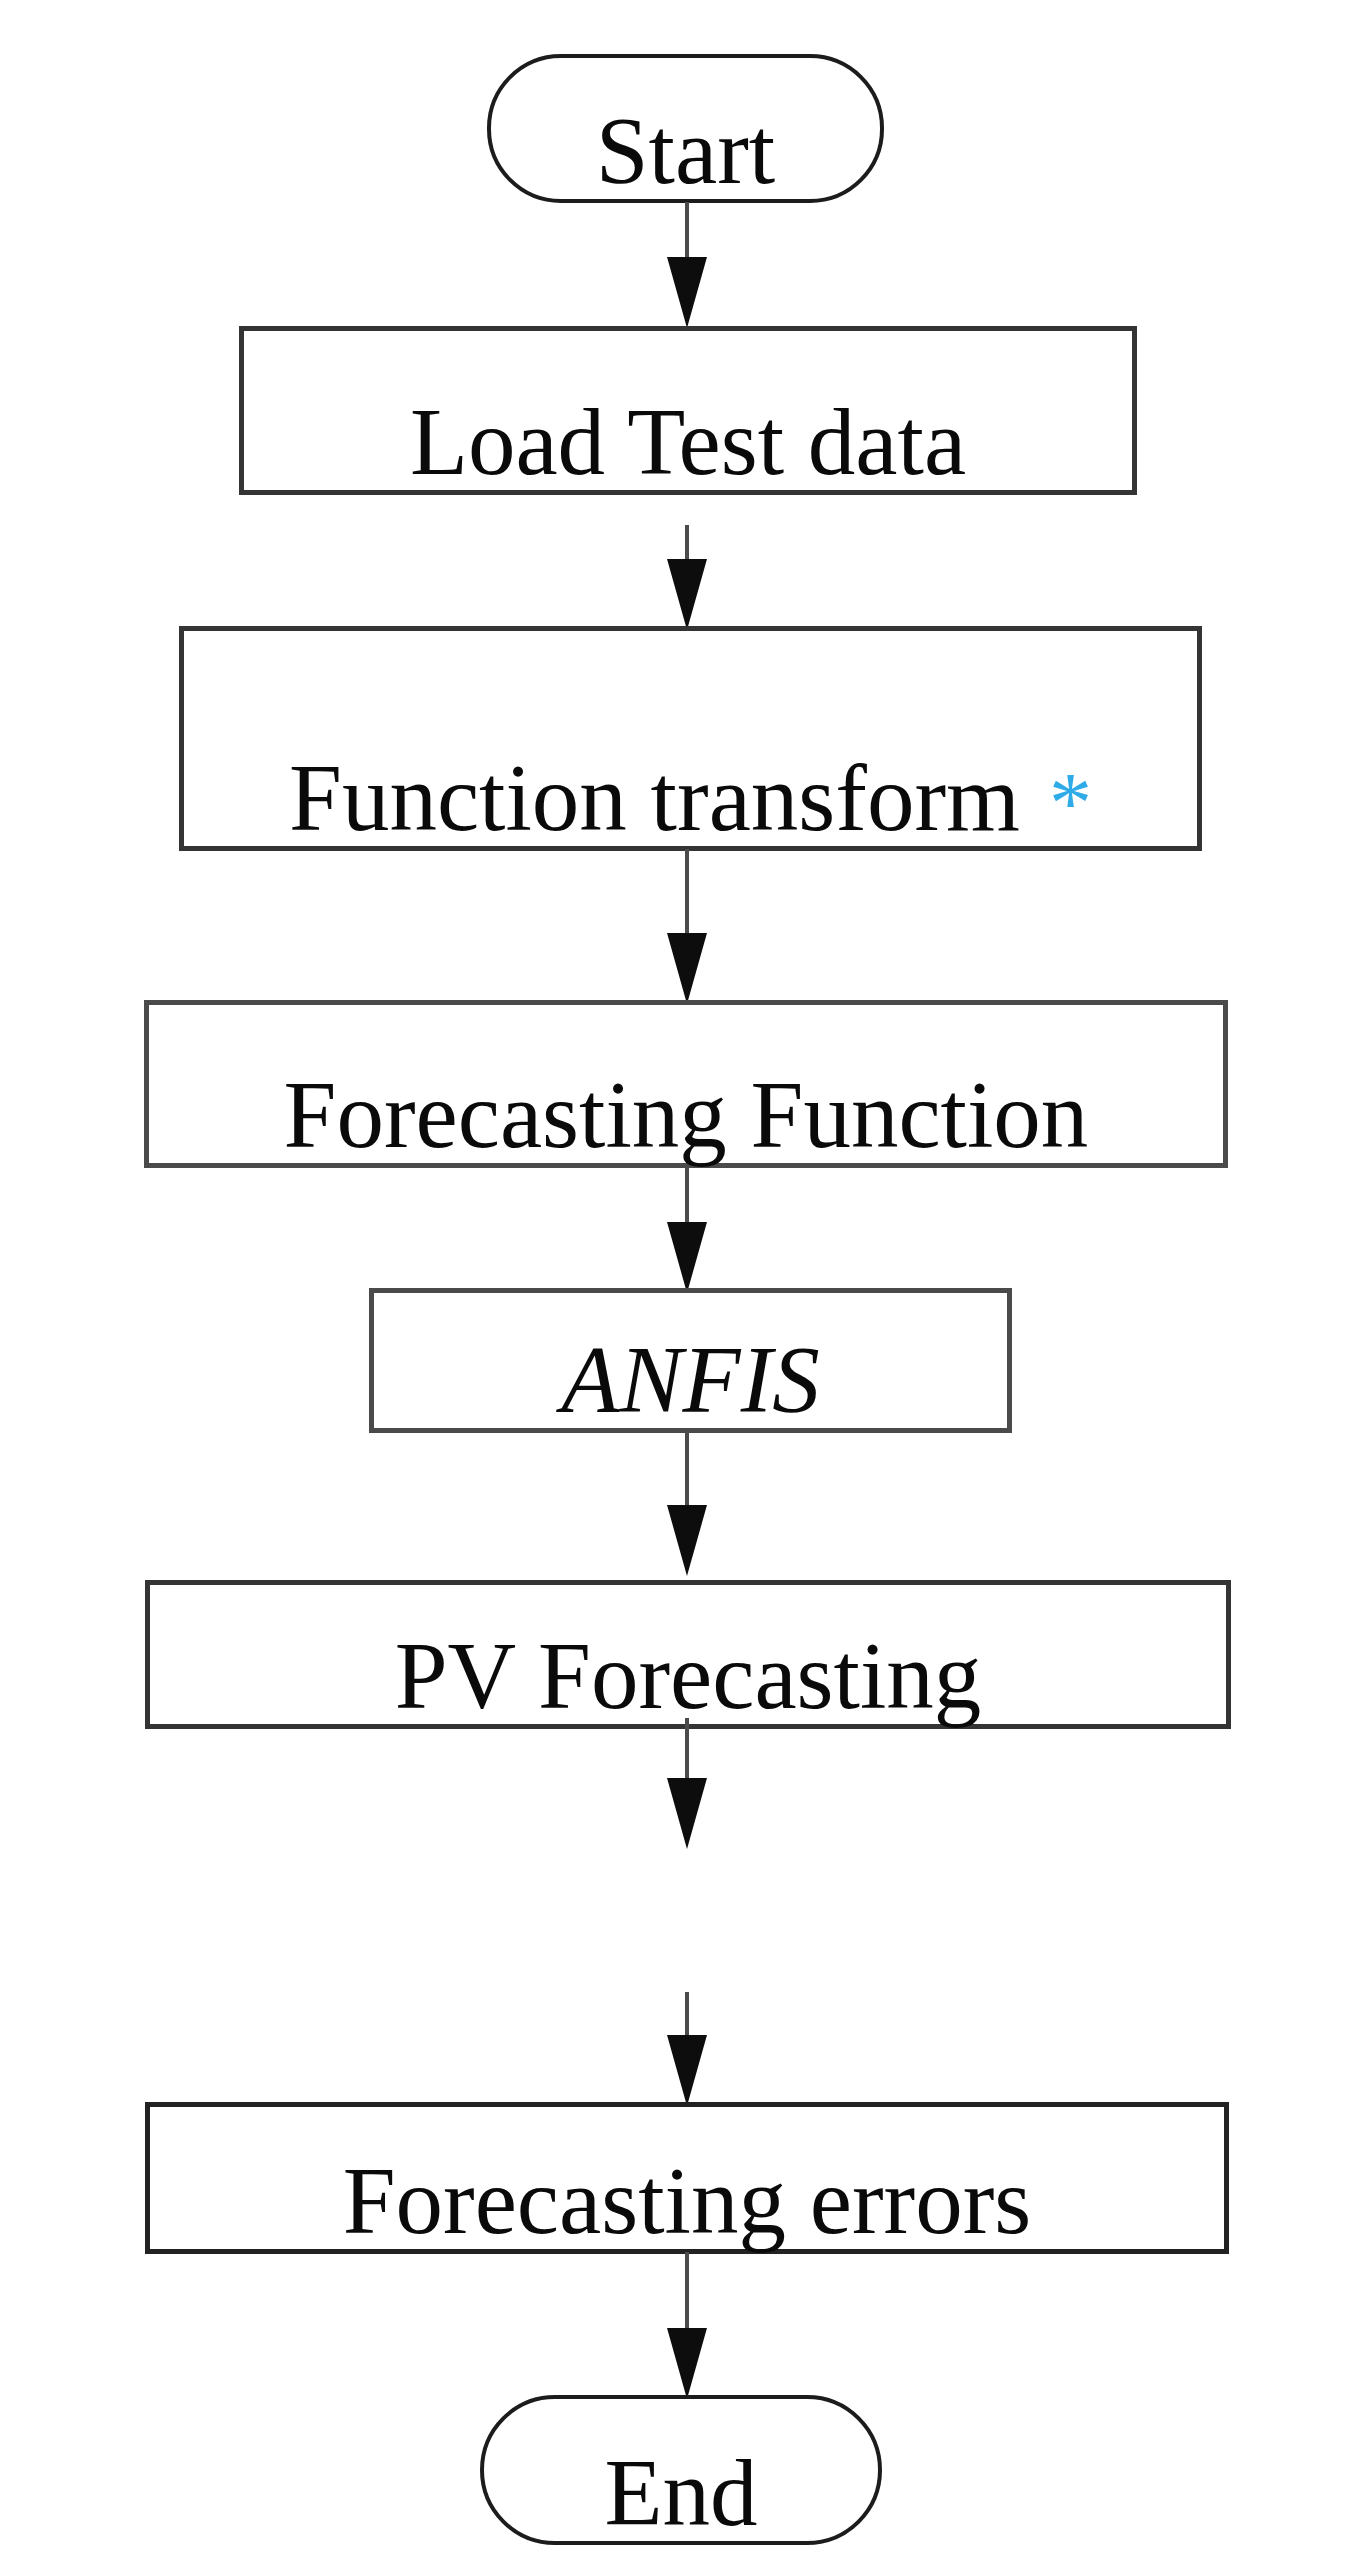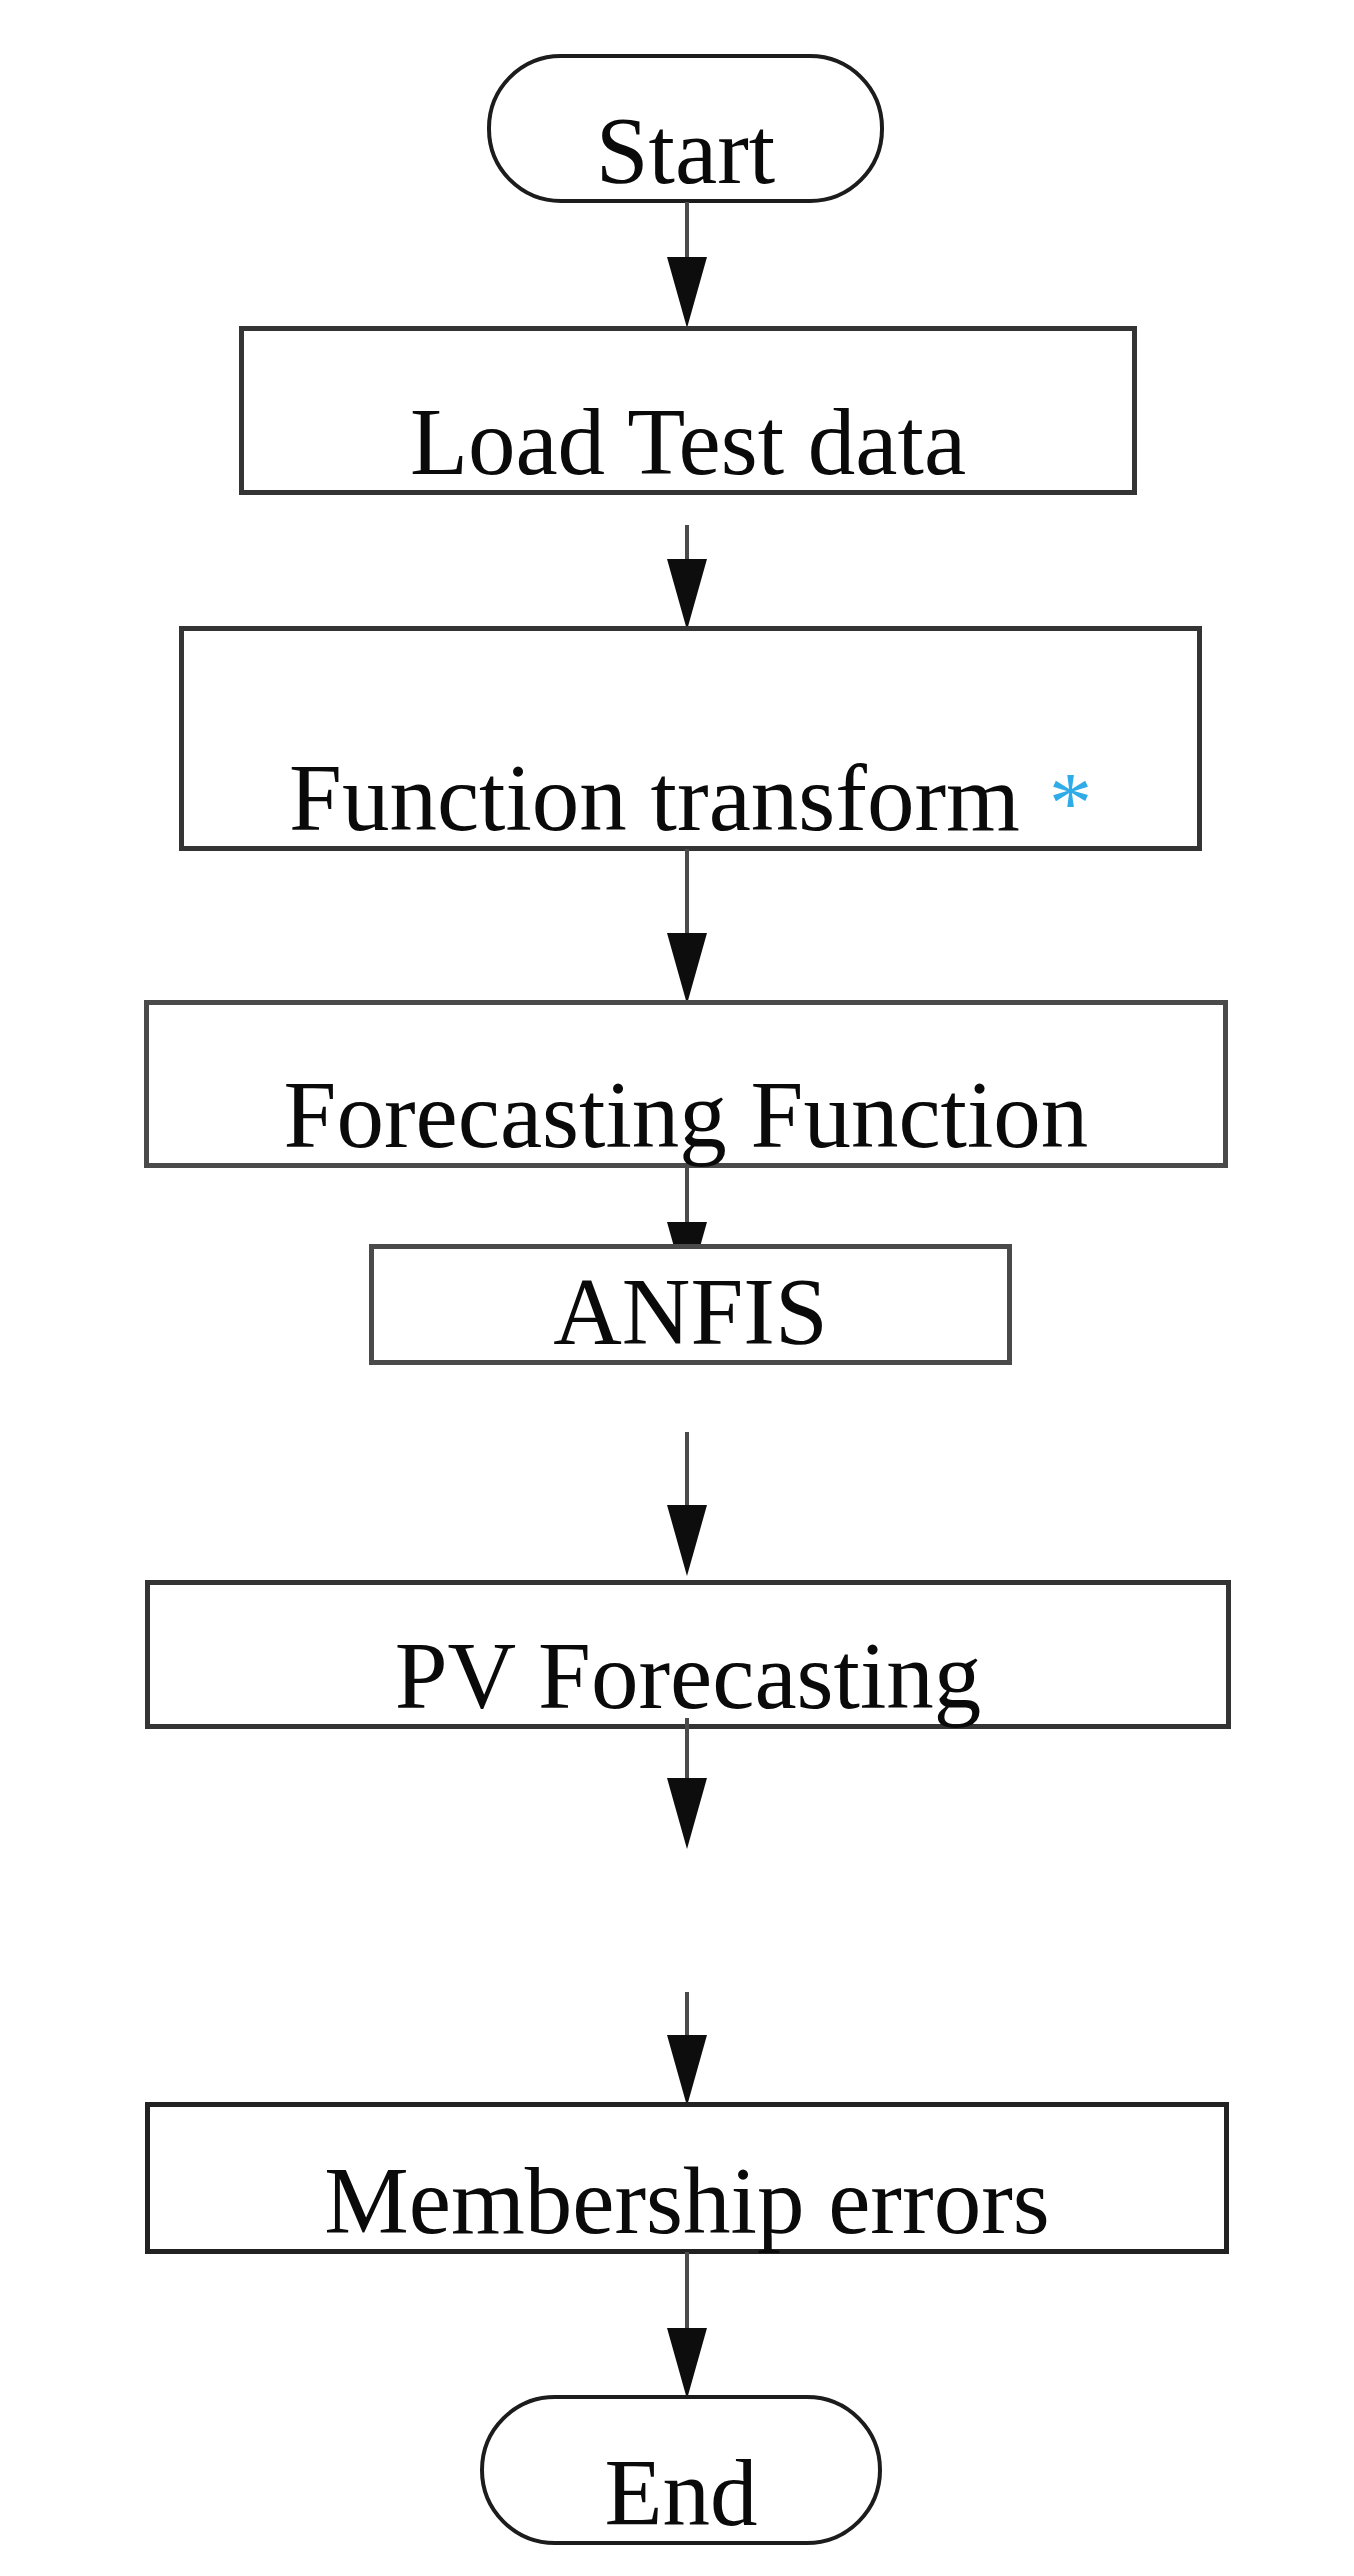--- a/index.html
+++ b/index.html
@@ -20,7 +20,7 @@
   .n-load  { left:239px; top:326px; width:898px; height:169px; }
   .n-wt    { left:179px; top:626px; width:1023px; height:225px; }
   .n-mf    { left:144px; top:1000px; width:1084px; height:168px; border-color:#4a4a4a; }
-  .n-anfis { left:369px; top:1244px; width:643px;  height:121px; border-color:#4a4a4a; }
+  .n-anfis { left:369px; top:1288px; width:643px;  height:145px; border-color:#4a4a4a;font-style:italic; }
   .n-pv    { left:145px; top:1572px; width:1086px; height:149px;margin-top:8px; }
   .n-wr    { left:52px;  top:1845px; width:1261px; height:149px; border-color:#444444; }
   .n-err   { left:145px; top:2102px; width:1084px; height:152px; border-color:#222222; }

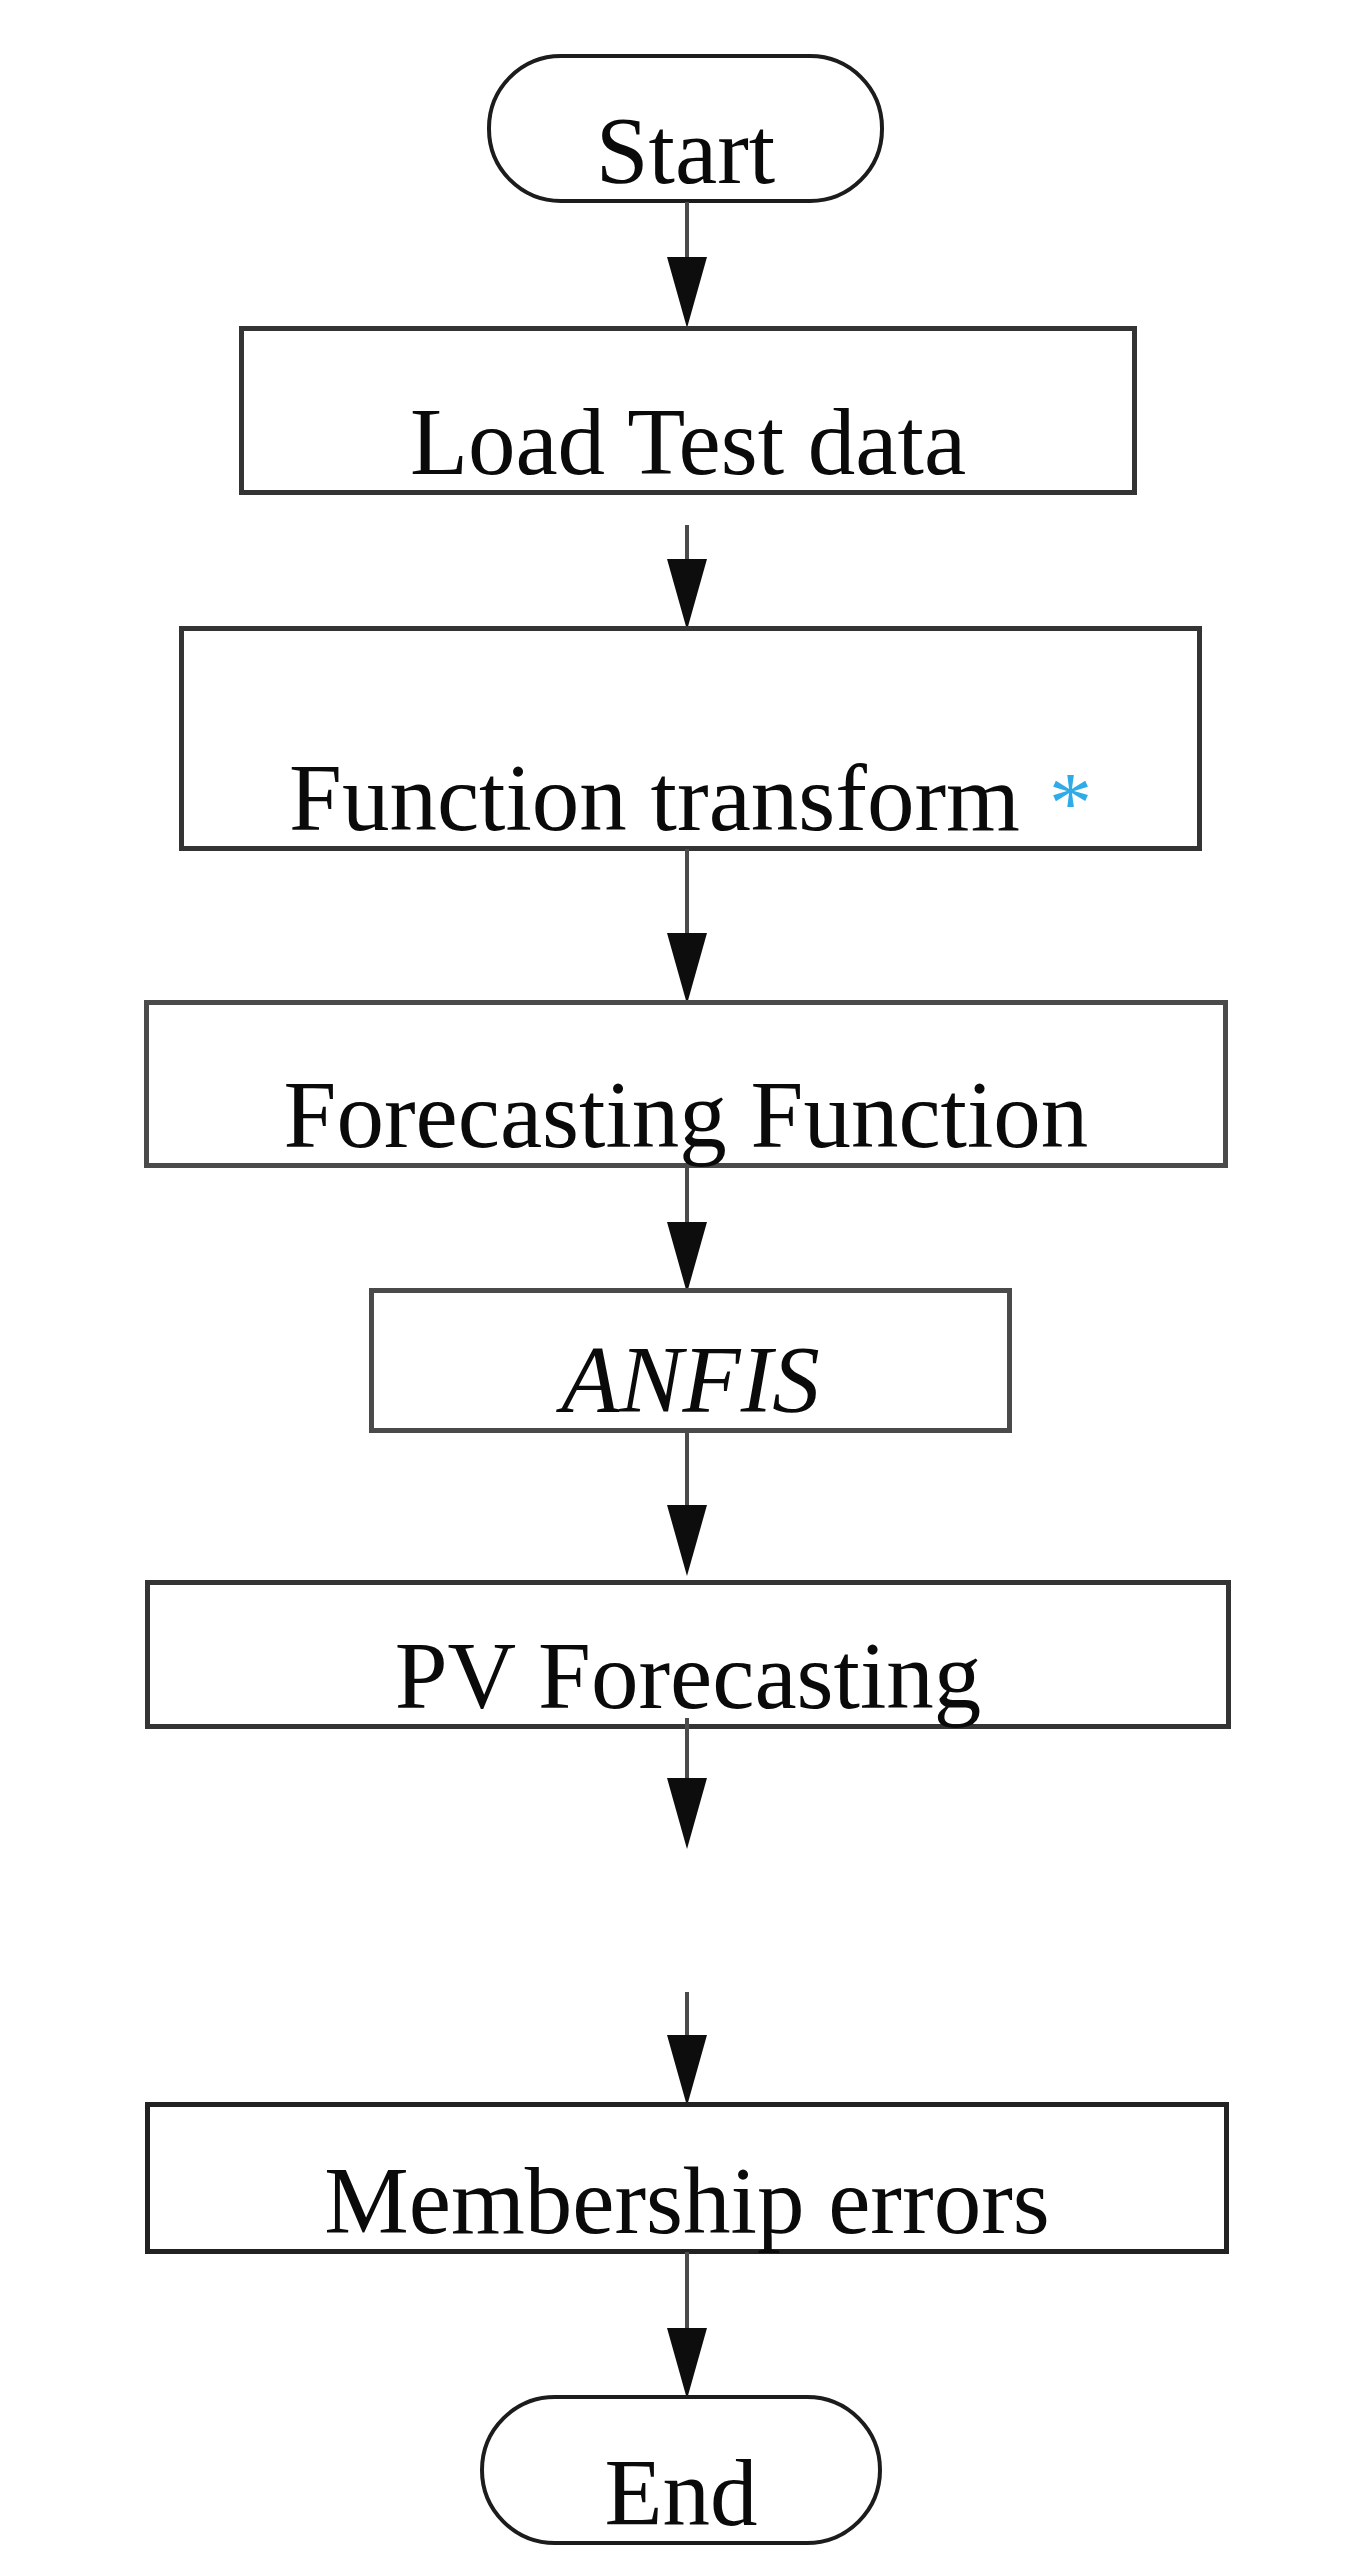--- a/index.html
+++ b/index.html
@@ -113,7 +113,7 @@
   </div>
 
   <div class="node process n-err">
-    <span>Membership errors</span>
+    <span>Forecasting errors</span>
   </div>
 
   <div class="arrow a7">

